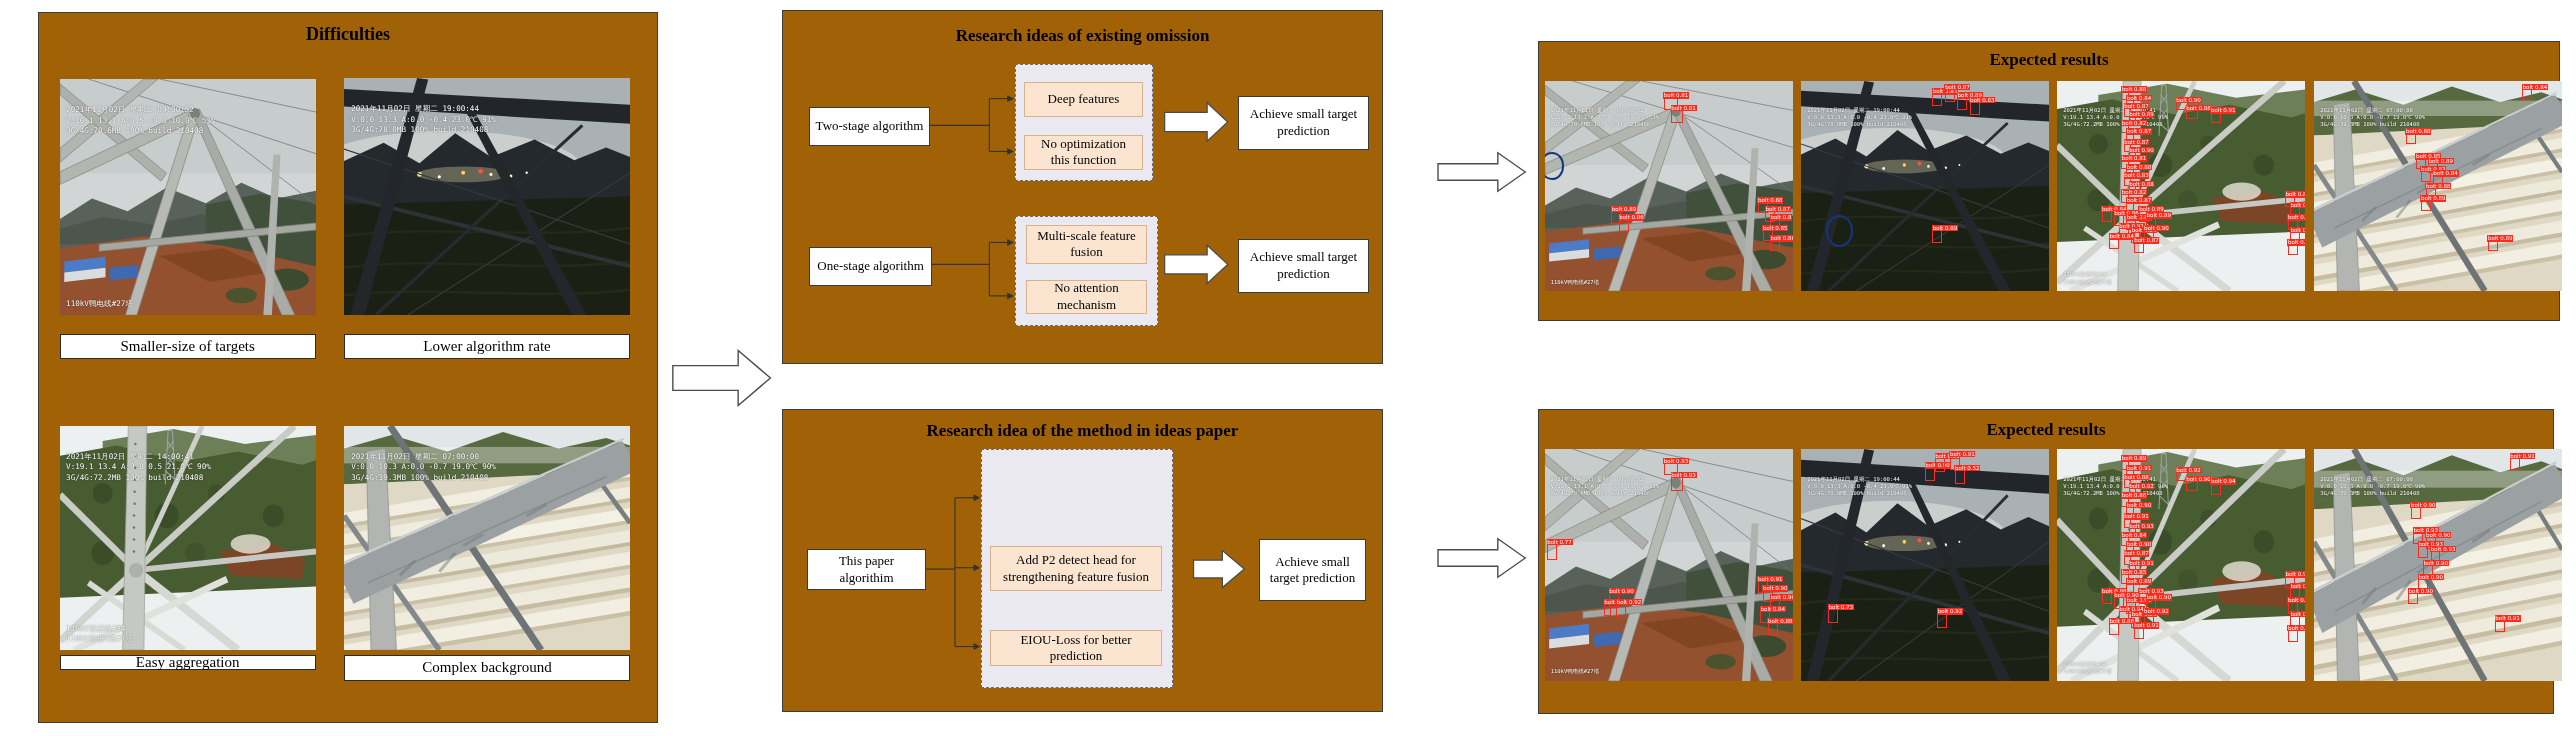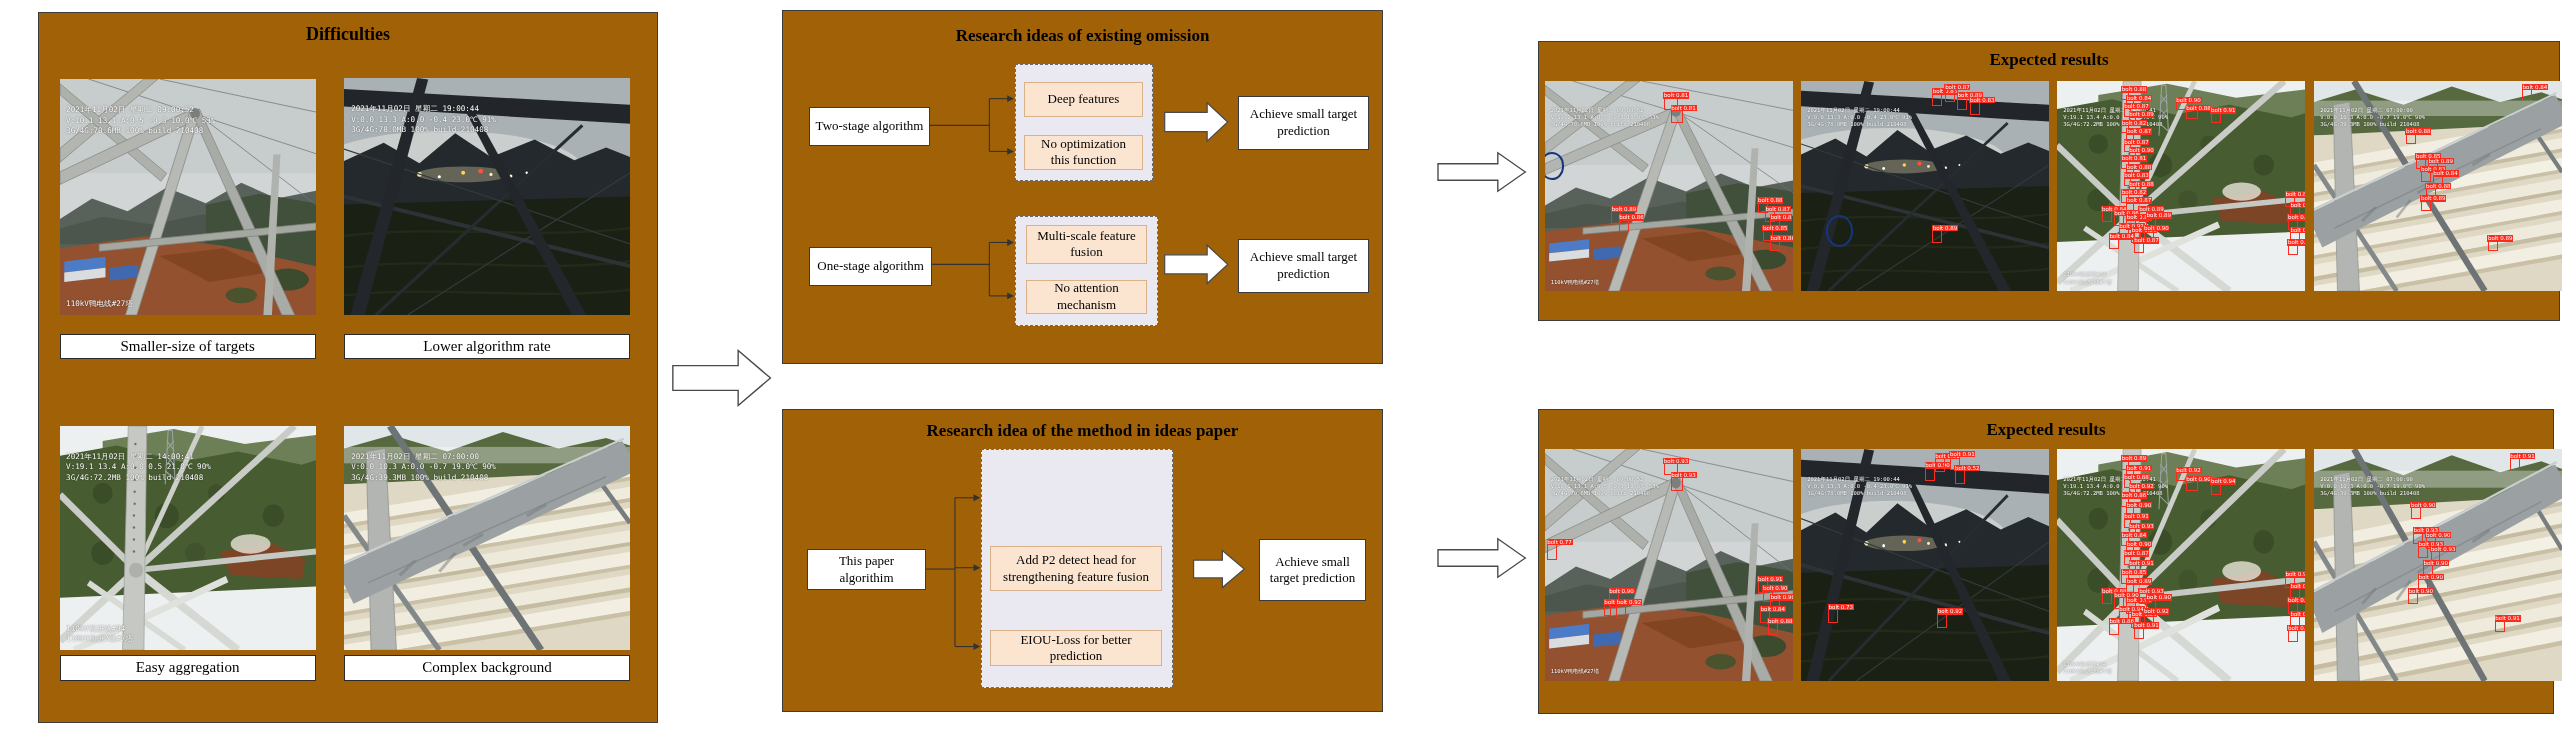--- a/index.html
+++ b/index.html
@@ -147,7 +147,7 @@
         <div class="ov top"><div>2021年11月02日 星期二 14:00:41</div><div>V:19.1 13.4 A:0.0 0.5 21.0℃ 90%</div><div>3G/4G:72.2MB 100% build 210408</div></div>
         <div class="ov bot"><div>110kV前进线#34</div><div>110kV前进2线#7塔</div></div>
       </figure>
-    <div class="caption" style="left:20.7px;top:642px;width:256px;height:26px;">
+    <div class="caption" style="left:20.7px;top:642px;width:256px;height:15px;">
         <span>Easy  aggregation</span>
       </div>
 

